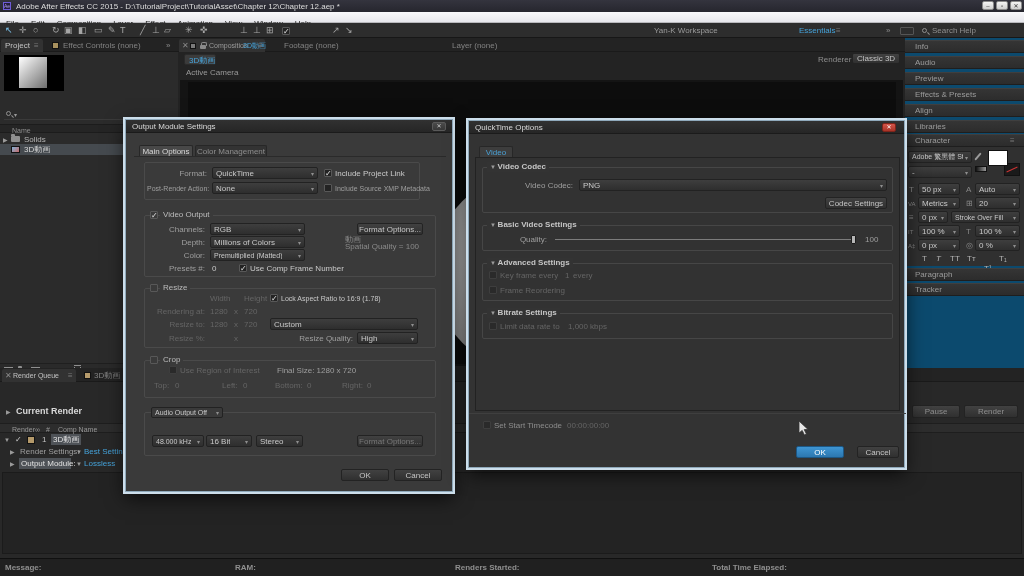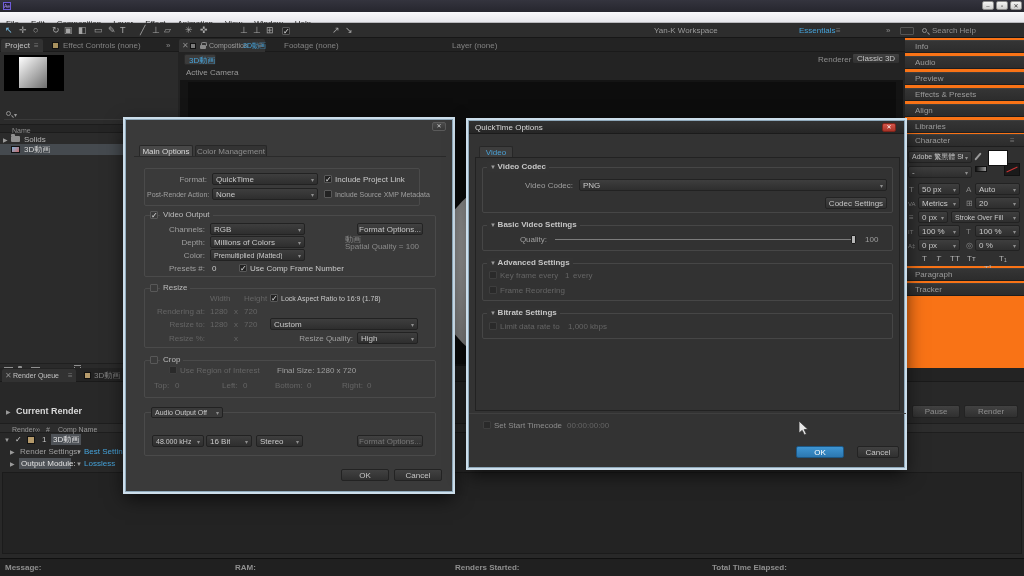--- a/index.html
+++ b/index.html
@@ -72,6 +72,7 @@
 
 <div class="p" id="titlebar">
   <div class="p" style="left:3px;top:2px;width:8px;height:8px;background:#241d3d;border:1px solid #6e5bd8;color:#b2a3f2;font-size:5px;line-height:6px;text-align:center">Ae</div>
+  <span class="t" style="left:16px;top:2px;color:#dcdcdc">Adobe After Effects CC 2015 - D:\TutorialProject\TutorialAsset\Chapter 12\Chapter 12.aep *</span>
   <div class="p" style="left:982px;top:1px;width:12px;height:9px;background:linear-gradient(#f4f4f4,#cfcfcf);border:1px solid #8a8a8a;border-radius:2px;color:#333;font-size:6px;line-height:8px;text-align:center">–</div>
   <div class="p" style="left:996px;top:1px;width:12px;height:9px;background:linear-gradient(#f4f4f4,#cfcfcf);border:1px solid #8a8a8a;border-radius:2px;color:#333;font-size:6px;line-height:8px;text-align:center">▫</div>
   <div class="p" style="left:1010px;top:1px;width:12px;height:9px;background:linear-gradient(#f4f4f4,#cfcfcf);border:1px solid #8a8a8a;border-radius:2px;color:#333;font-size:6px;line-height:8px;text-align:center">✕</div>

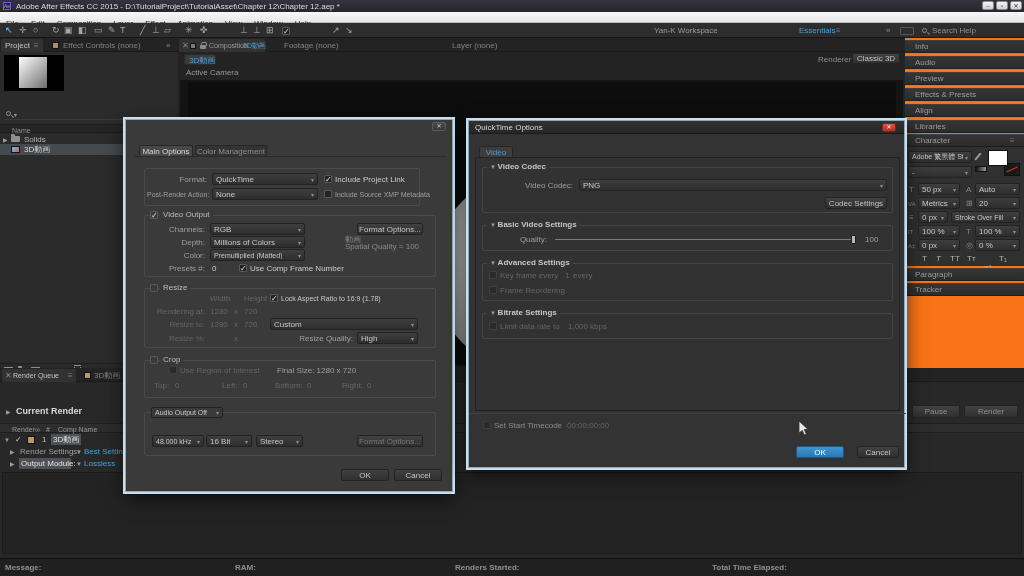--- a/index.html
+++ b/index.html
@@ -178,7 +178,7 @@
   </div>
 </div>
 
-<div class="panel" style="left:905px;top:38px;width:119px;height:330px;background:#f97316">
+<div class="panel" style="left:905px;top:38px;width:119px;height:330px;background:#0c4a6e">
   <div class="ph" style="top:2px">Info</div>
   <div class="ph" style="top:18px">Audio</div>
   <div class="ph" style="top:34px">Preview</div>

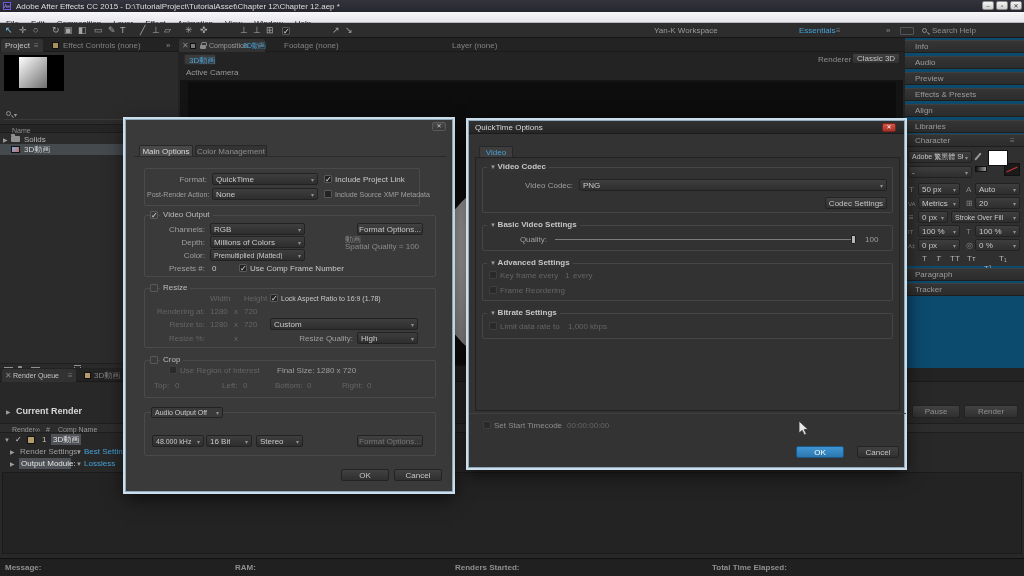--- a/index.html
+++ b/index.html
@@ -323,6 +323,7 @@
 </div>
 
 <div class="dlg" style="left:125px;top:119px;width:328px;height:373px;background:#3a3a3a">
+  <div class="dtitle"><span>Output Module Settings</span></div>
   <div class="dclose" style="left:306px">✕</div>
 
   <div class="dtab" style="left:13px;top:25px;width:54px;background:#484848;color:#d8d8d8"><span>Main Options</span></div>

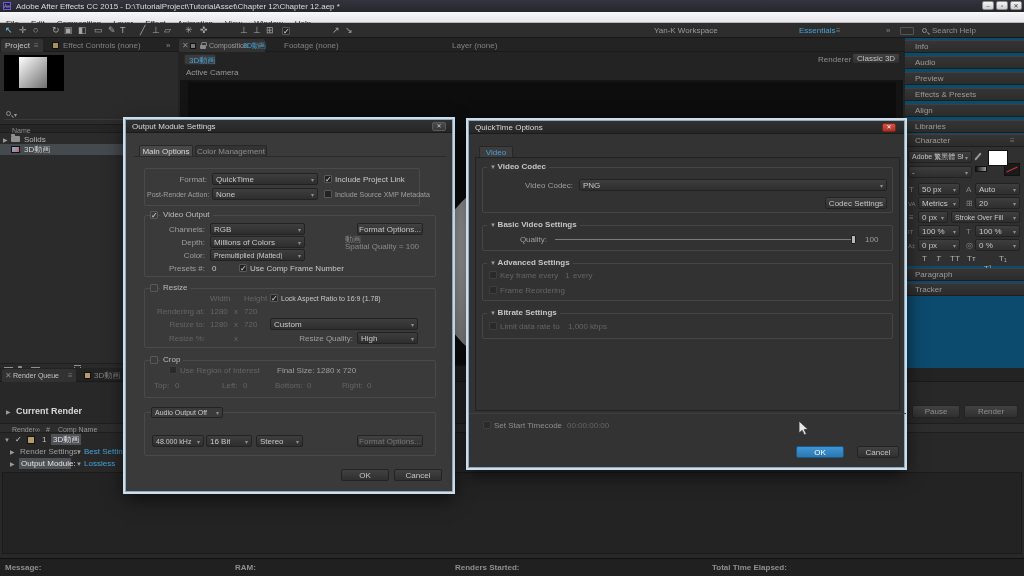--- a/index.html
+++ b/index.html
@@ -330,7 +330,7 @@
   <div class="dtab" style="left:69px;top:25px;width:72px;background:#333;color:#8e8e8e"><span>Color Management</span></div>
   <div class="p" style="left:8px;top:36px;width:312px;height:1px;background:#2a2a2a"></div>
 
-  <div class="grp" style="left:18px;top:48px;width:276px;height:38px">
+  <div class="grp" style="left:18px;top:42px;width:276px;height:38px">
     <span class="lbl lblr" style="left:2px;top:6px;width:60px">Format:</span>
     <div class="dd" style="left:67px;top:4px;width:106px">
       <span class="dv">QuickTime</span>

